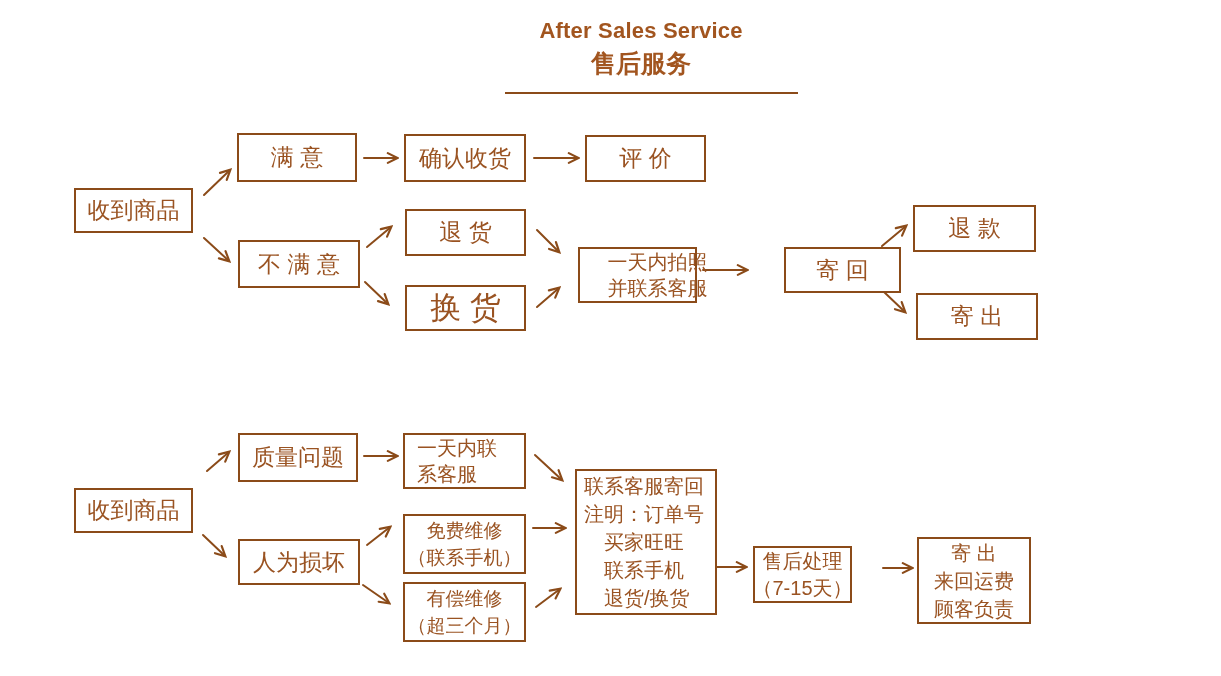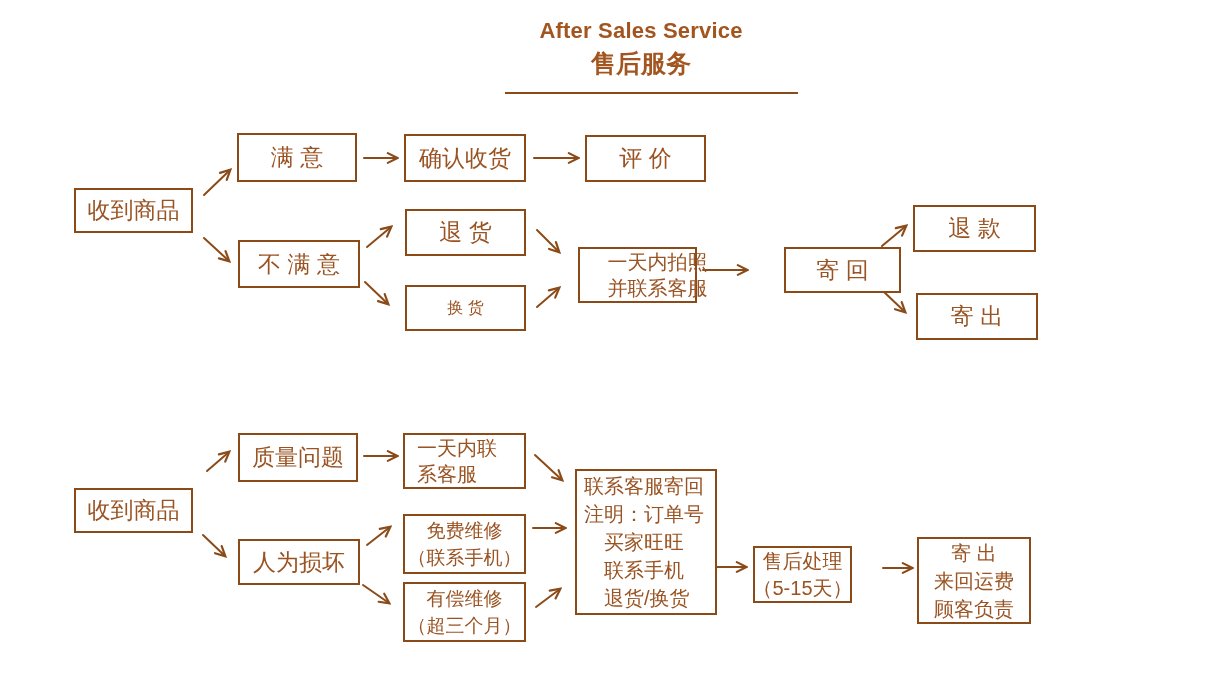--- a/index.html
+++ b/index.html
@@ -79,7 +79,7 @@
       <div class="node" style="left: 585px; top: 135px; width: 121px; height: 47px; font-size: 23px;"><div class="node-line">评 价</div></div>
       <div class="node" style="left: 238px; top: 240px; width: 122px; height: 48px; font-size: 23px;"><div class="node-line">不 满 意</div></div>
       <div class="node" style="left: 405px; top: 209px; width: 121px; height: 47px; font-size: 23px;"><div class="node-line">退 货</div></div>
-      <div class="node" style="left: 405px; top: 285px; width: 121px; height: 46px; font-size: 16px;"><div class="node-line">换 货</div></div>
+      <div class="node" style="left: 405px; top: 285px; width: 121px; height: 46px; font-size: 31px;"><div class="node-line">换 货</div></div>
       <div class="node" style="left: 578px; top: 247px; width: 119px; height: 56px; font-size: 20px; line-height: 26px; padding-left: 40px;"><div class="node-line">一天内拍照</div><div class="node-line">并联系客服</div></div>
       <div class="node" style="left: 754px; top: 247px; width: 117px; height: 46px; font-size: 23px; margin-left: 30px;"><div class="node-line">寄 回</div></div>
       <div class="node" style="left: 913px; top: 205px; width: 123px; height: 47px; font-size: 23px;"><div class="node-line">退 款</div></div>

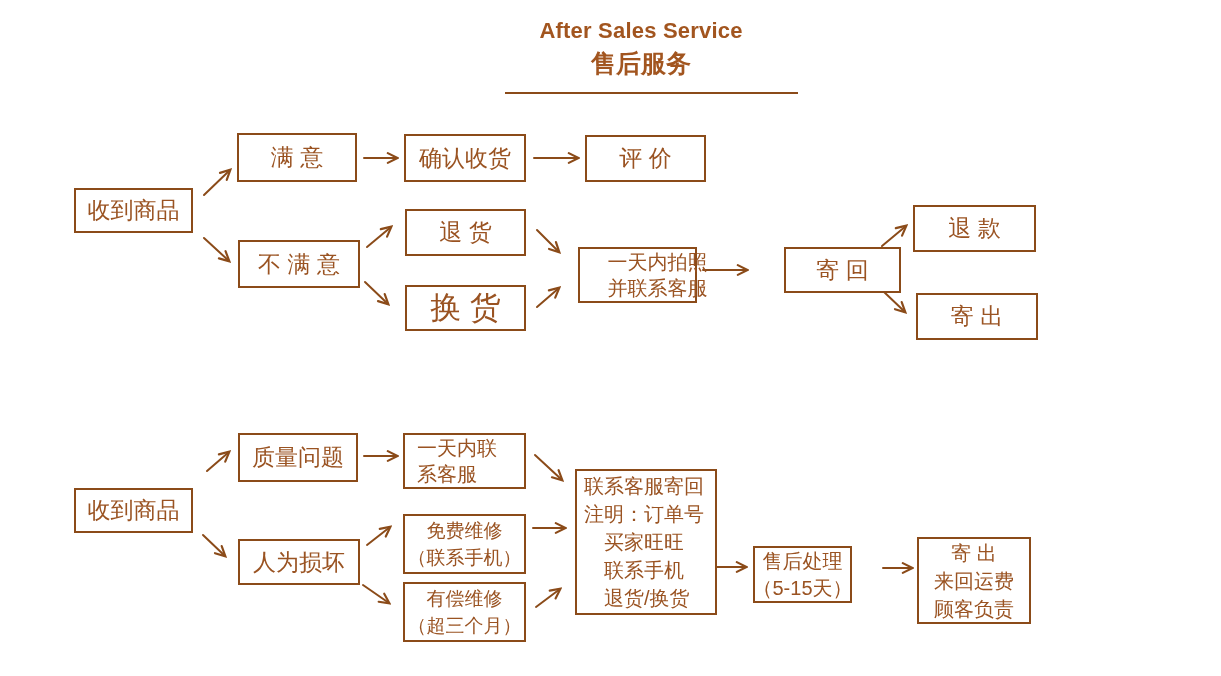--- a/index.html
+++ b/index.html
@@ -91,7 +91,7 @@
       <div class="node" style="left: 403px; top: 505px; width: 123px; height: 60px; font-size: 19px; line-height: 27px; margin-top: 9px;"><div class="node-line">免费维修</div><div class="node-line">（联系手机）</div></div>
       <div class="node" style="left: 403px; top: 582px; width: 123px; height: 60px; font-size: 19px; line-height: 27px;"><div class="node-line">有偿维修</div><div class="node-line">（超三个月）</div></div>
       <div class="node left" style="left: 575px; top: 469px; width: 142px; height: 146px; font-size: 20px; line-height: 28px; padding-left: 7px;"><div class="node-line">联系客服寄回</div><div class="node-line">注明：订单号</div><div class="node-line">　买家旺旺</div><div class="node-line">　联系手机</div><div class="node-line">　退货/换货</div></div>
-      <div class="node" style="left: 753px; top: 546px; width: 99px; height: 57px; font-size: 20px; line-height: 27px;"><div class="node-line">售后处理</div><div class="node-line">（5-15天）</div></div>
+      <div class="node" style="left: 753px; top: 546px; width: 99px; height: 57px; font-size: 20px; line-height: 27px;"><div class="node-line">售后处理</div><div class="node-line">（7-15天）</div></div>
       <div class="node" style="left: 917px; top: 537px; width: 114px; height: 87px; font-size: 20px; line-height: 28px;"><div class="node-line">寄 出</div><div class="node-line">来回运费</div><div class="node-line">顾客负责</div></div>
     </div>
 

